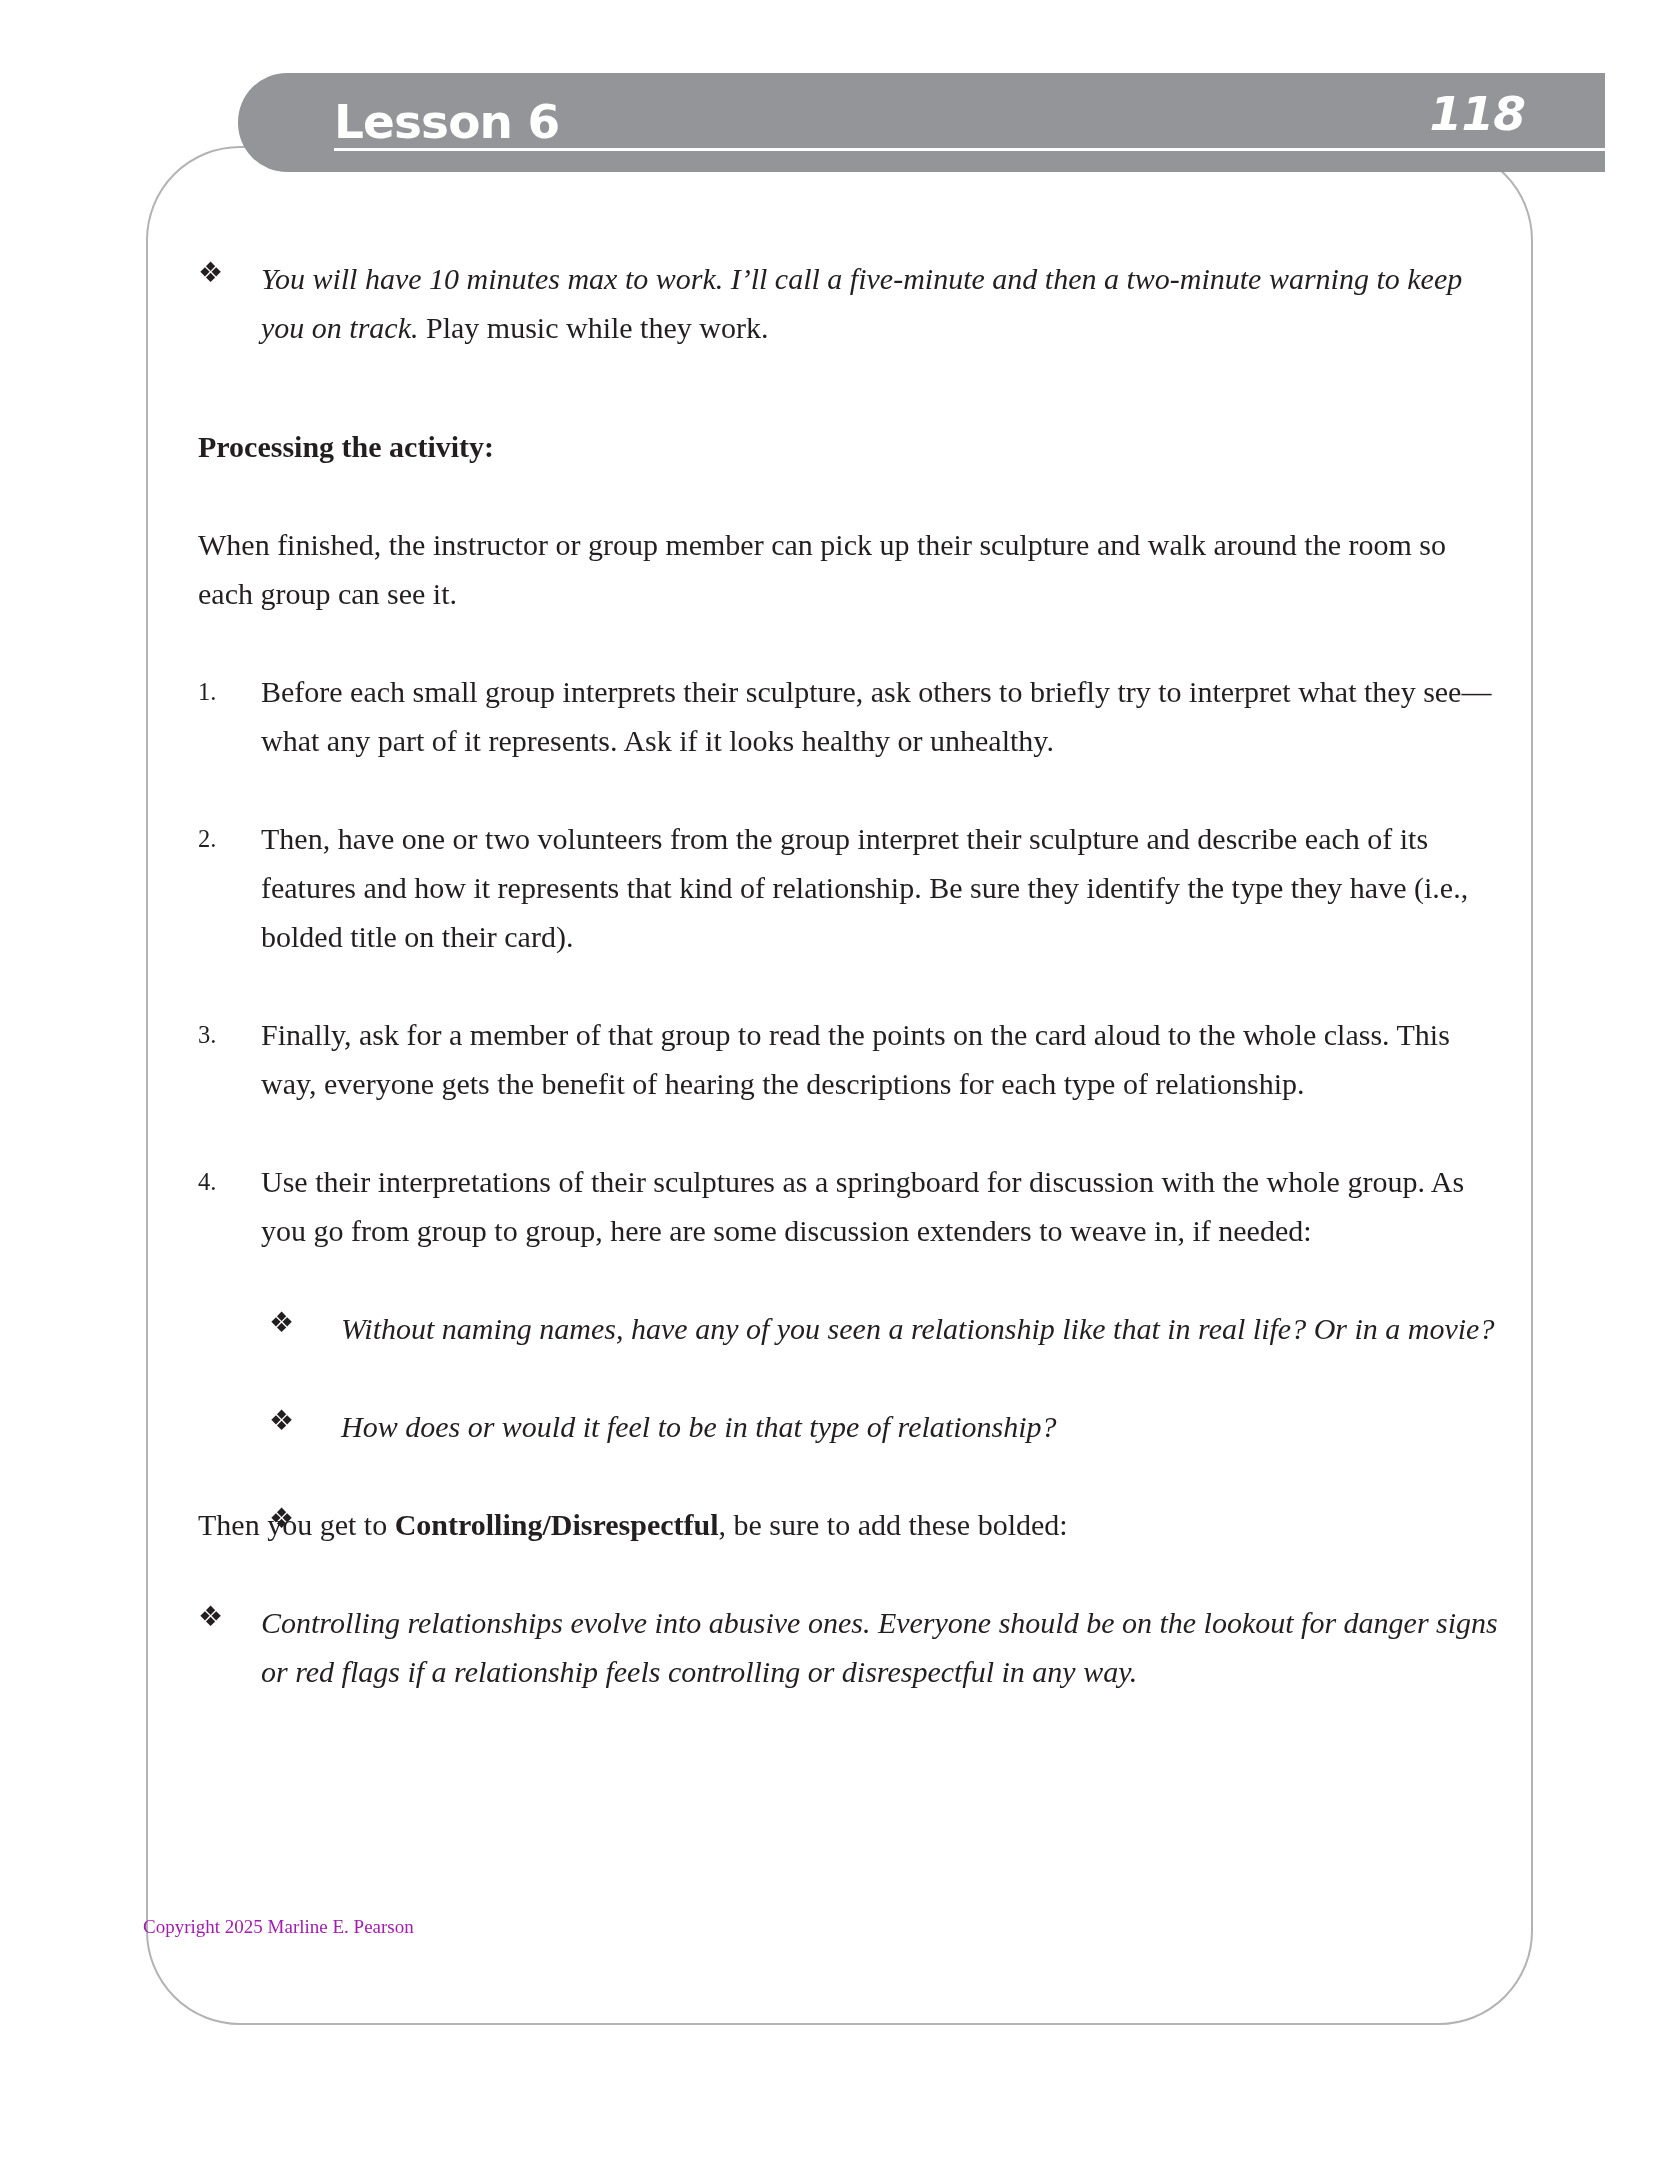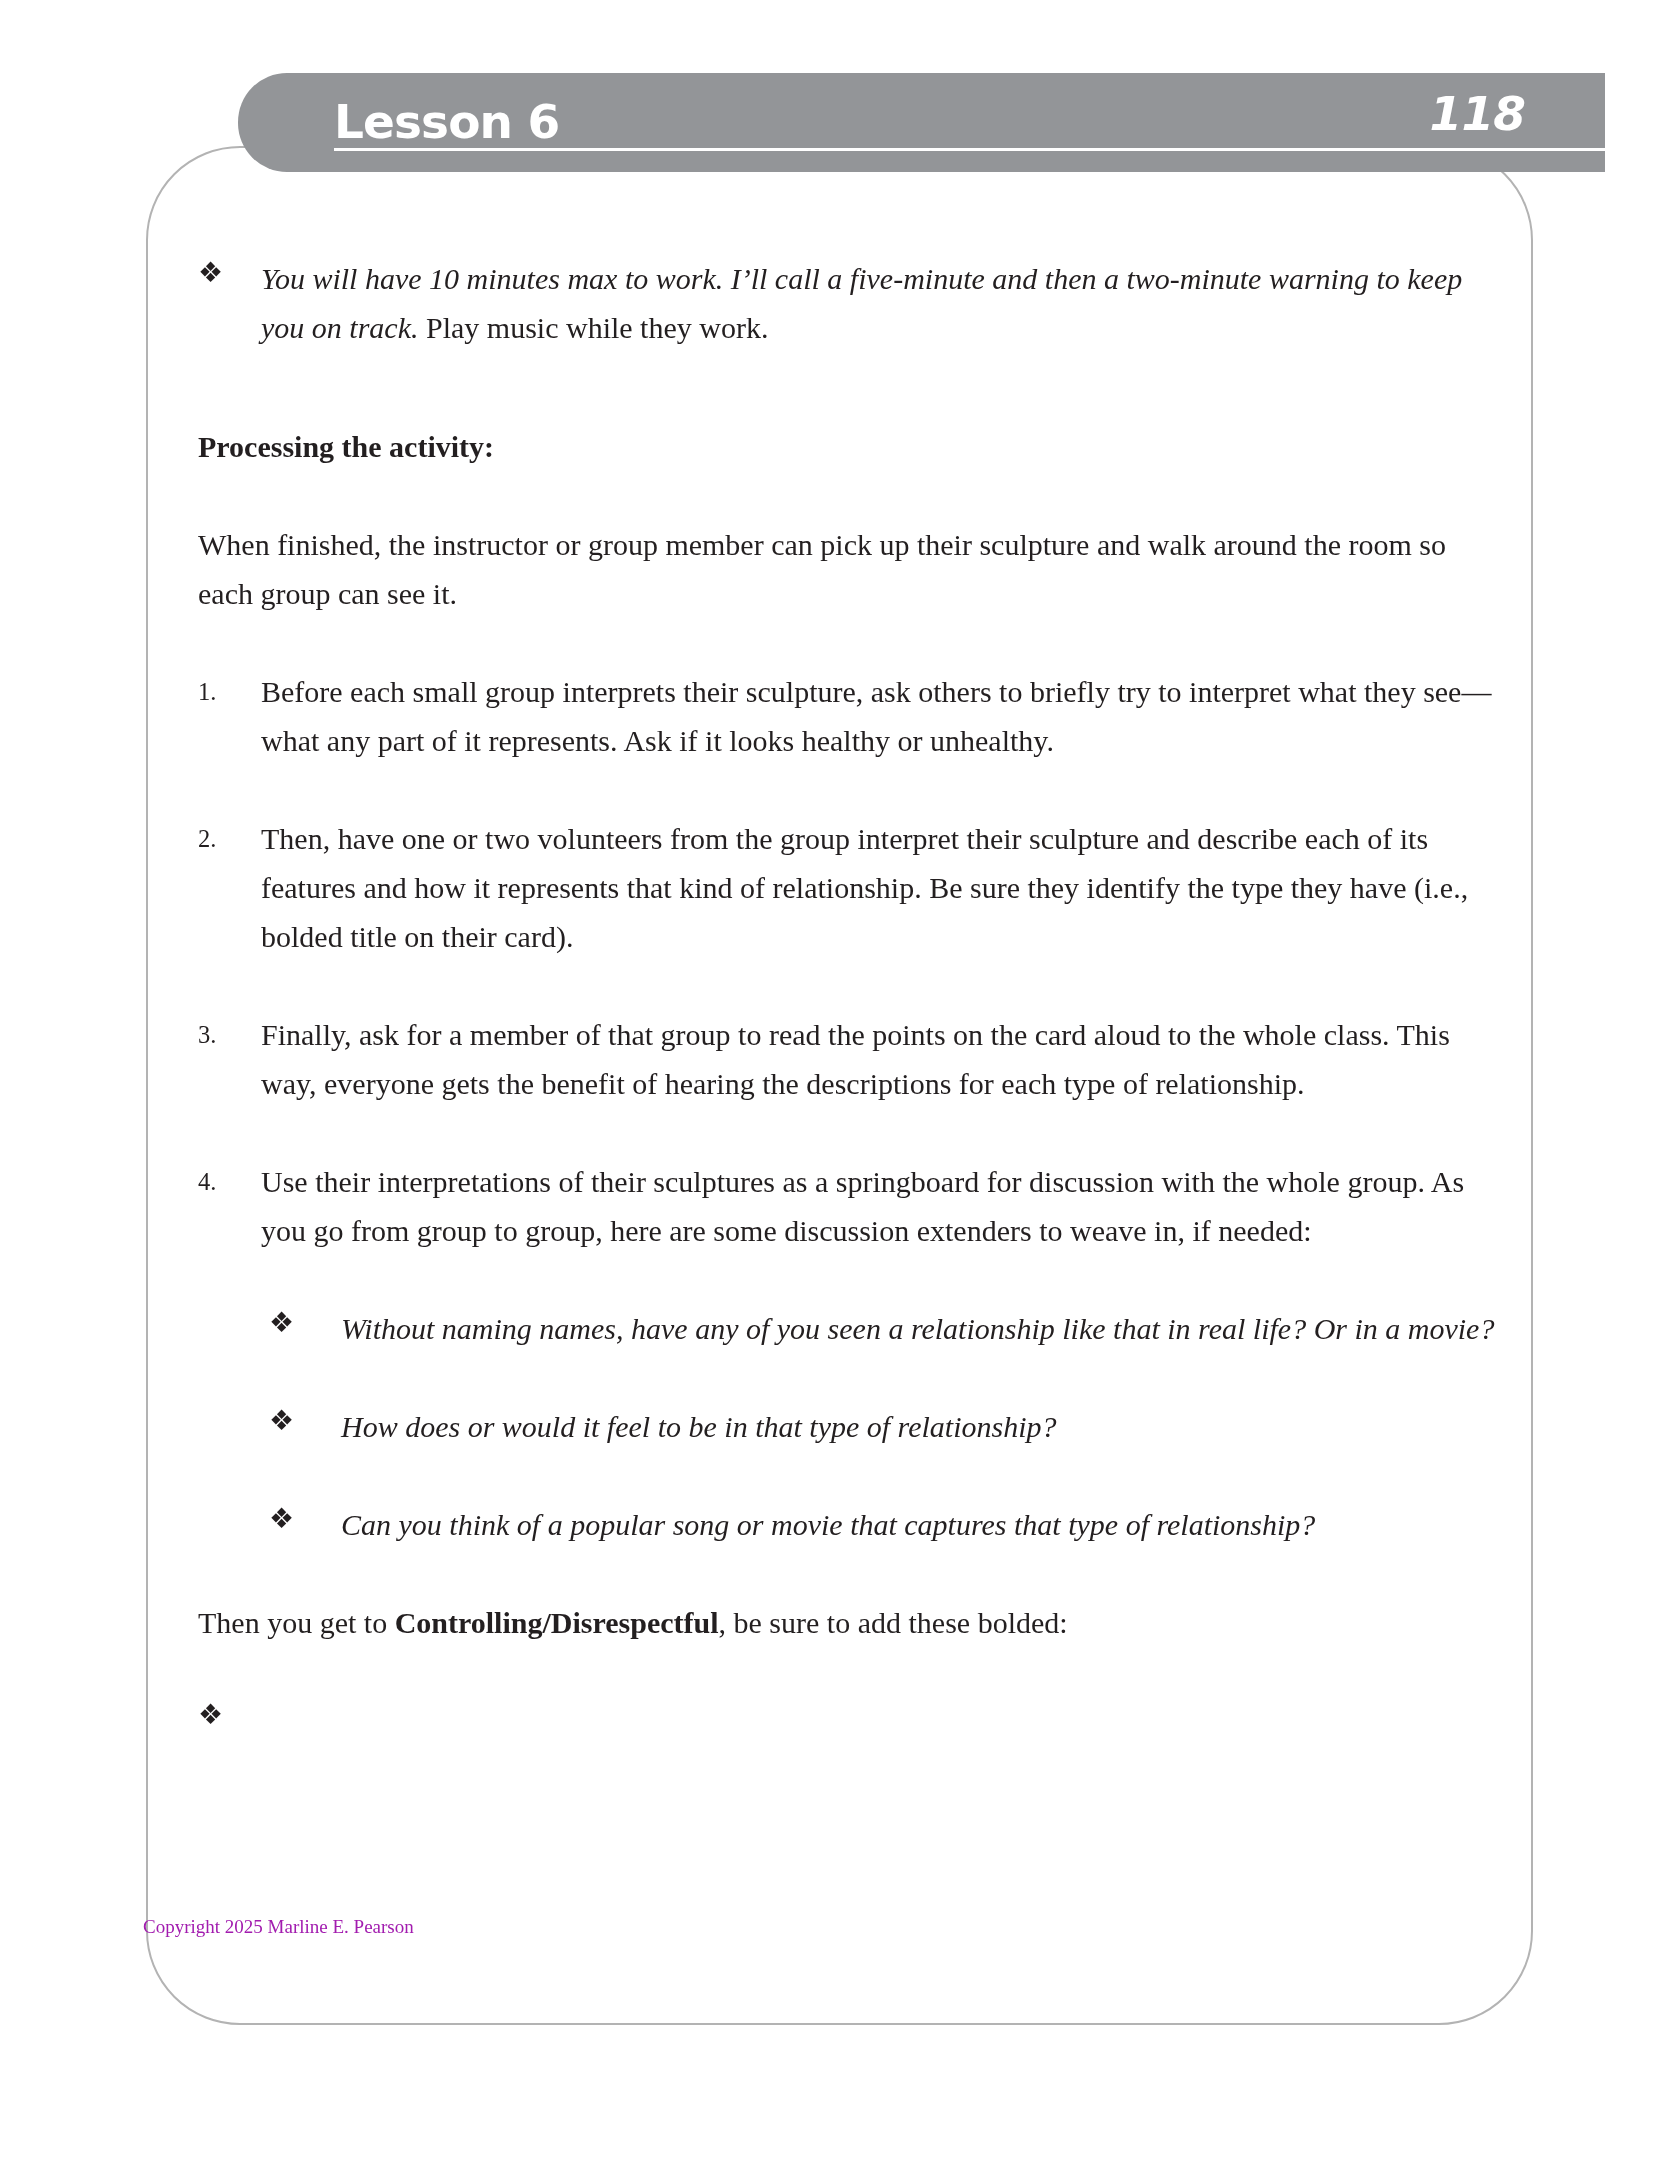--- a/index.html
+++ b/index.html
@@ -85,7 +85,6 @@
 
   <p class="sub-bullet-row it" style="margin-top:49px;">
     <span class="bullet" style="font-style:normal;">❖</span>
-    <span>Can you think of a popular song or movie that captures that type of relationship?</span>
   </p>
 
   <p style="margin-top:49px;">

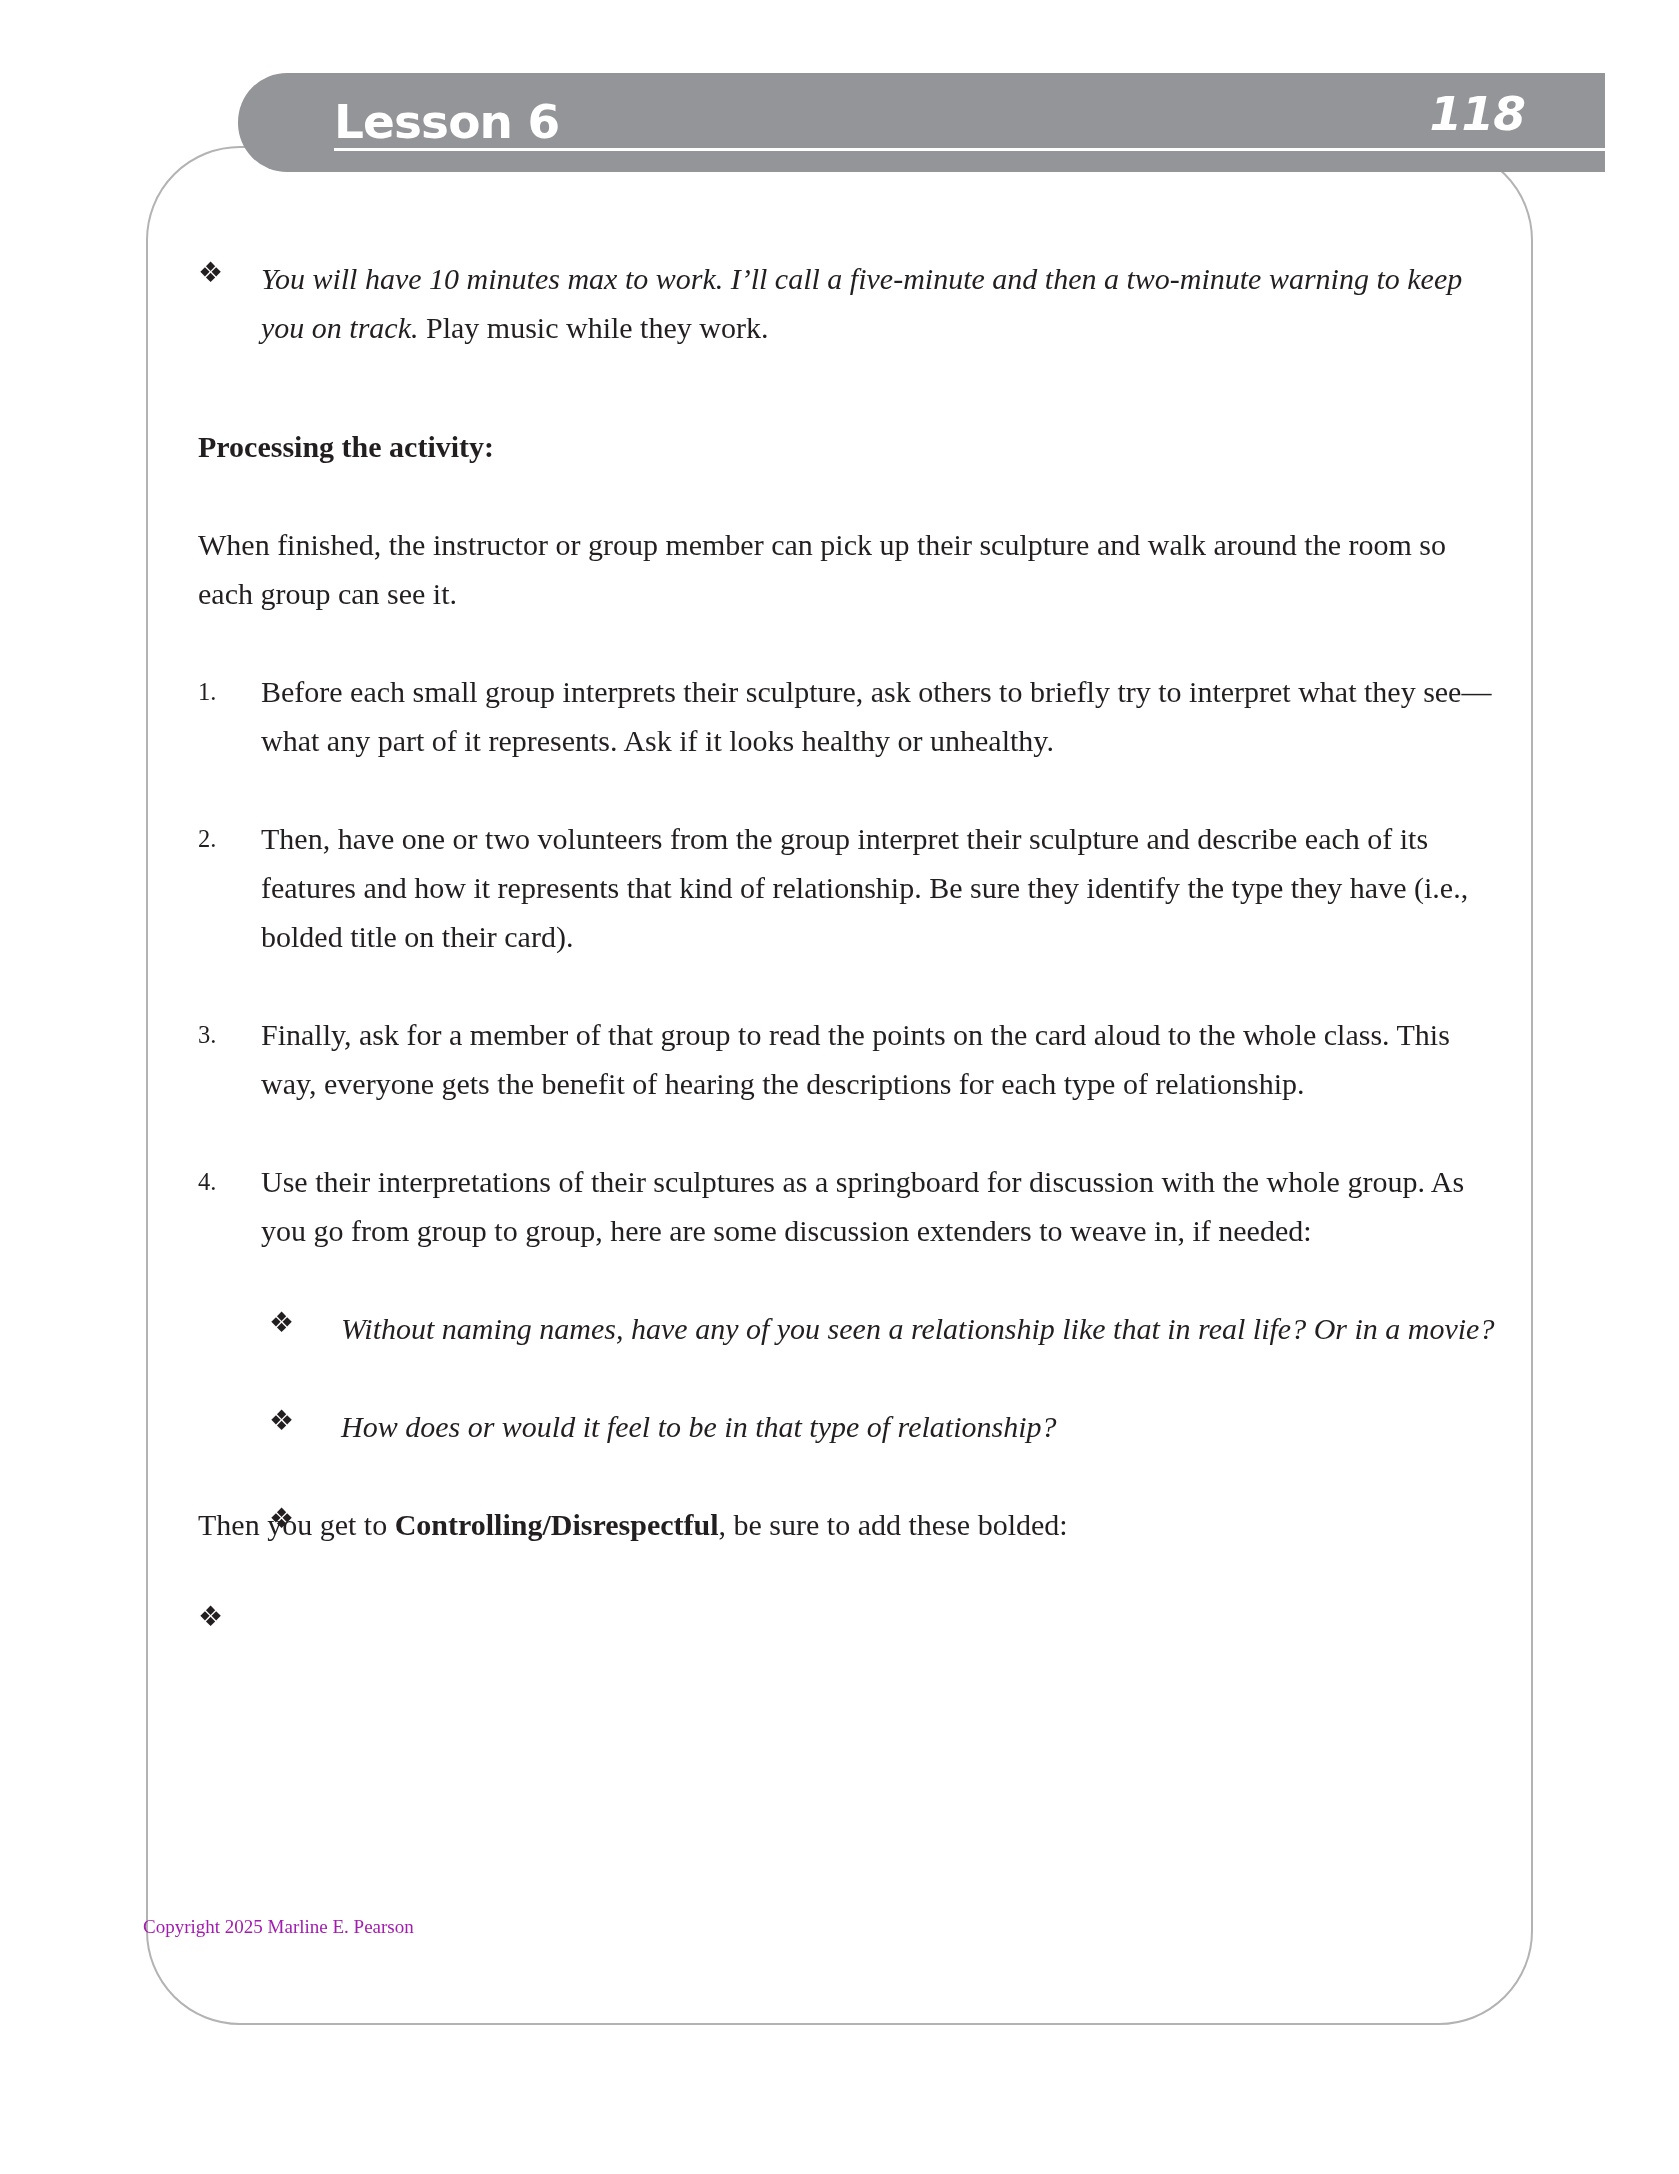--- a/index.html
+++ b/index.html
@@ -93,6 +93,7 @@
 
   <p class="bullet-row it" style="margin-top:49px;">
     <span class="bullet" style="font-style:normal;">❖</span>
+    <span>Controlling relationships evolve into abusive ones. Everyone should be on the lookout for danger signs or red flags if a relationship feels controlling or disrespectful in any way.</span>
   </p>
 
 </div>

